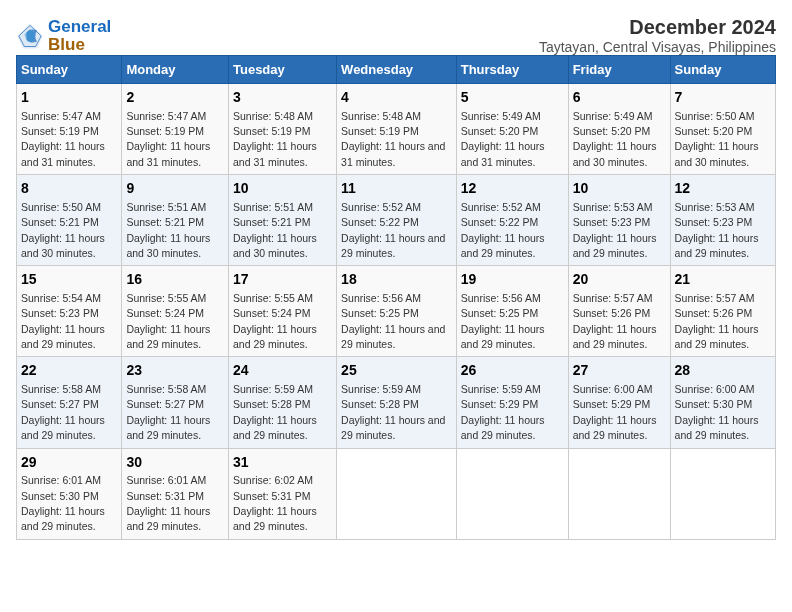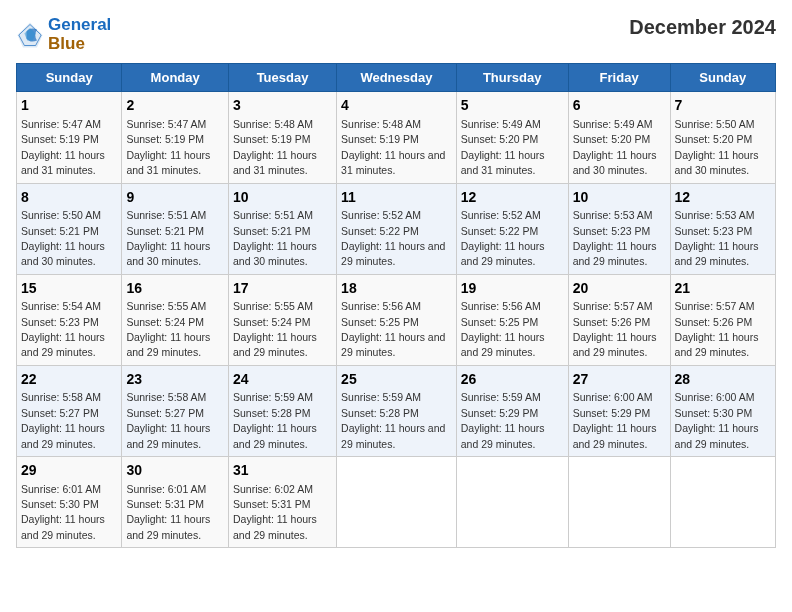--- a/index.html
+++ b/index.html
@@ -13,8 +13,7 @@
     .header-section {
       display: flex;
       justify-content: space-between;
-      align-items: flex-start;
-      margin-bottom: 10px;
+      align-items: flex-end;
     }
     .logo {
       display: flex;

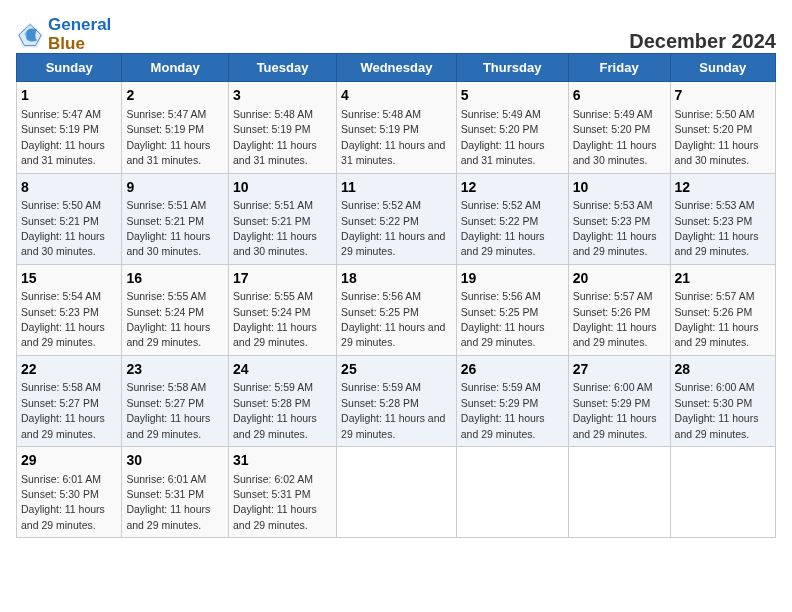--- a/index.html
+++ b/index.html
@@ -95,6 +95,7 @@
   </div>
   <div class="title-section">
     <div class="main-title">December 2024</div>
+    <div class="subtitle">Taytayan, Central Visayas, Philippines</div>
   </div>
 </div>
 

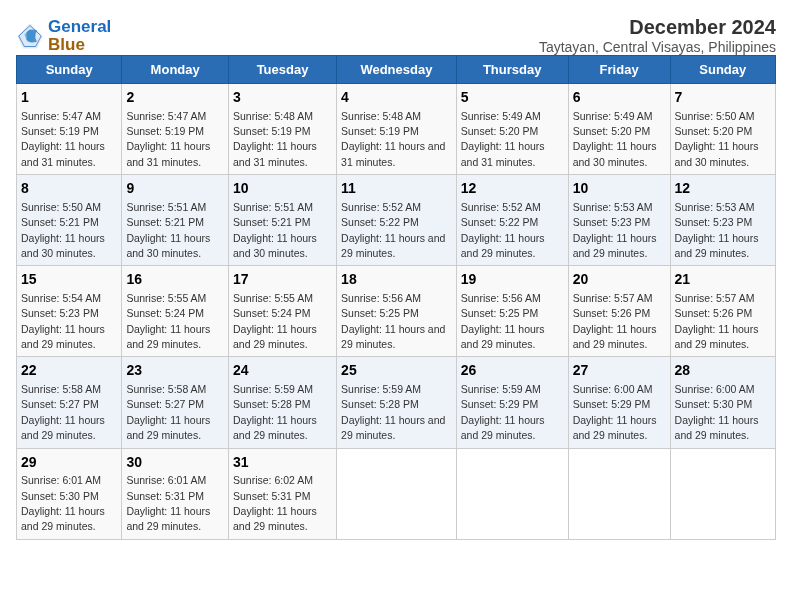--- a/index.html
+++ b/index.html
@@ -45,7 +45,7 @@
       background-color: #2a6db5;
       color: #fff;
       padding: 6px 4px;
-      text-align: center;
+      text-align: left;
       font-size: 13px;
       font-weight: bold;
       border: 1px solid #1a5a9a;

